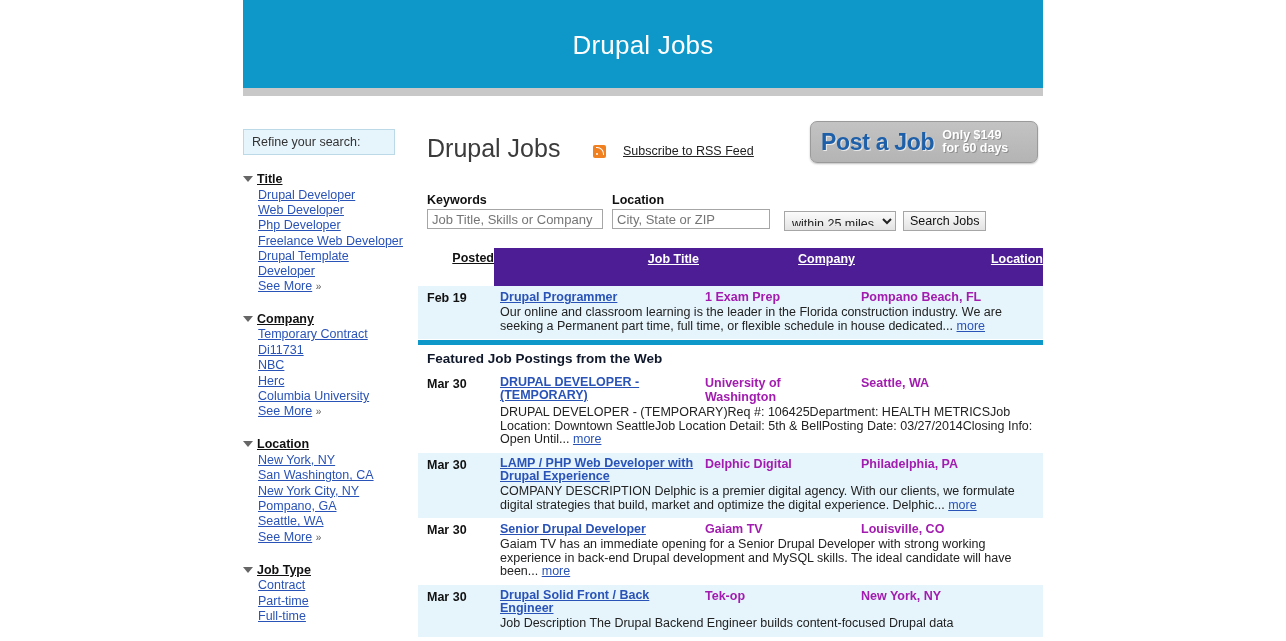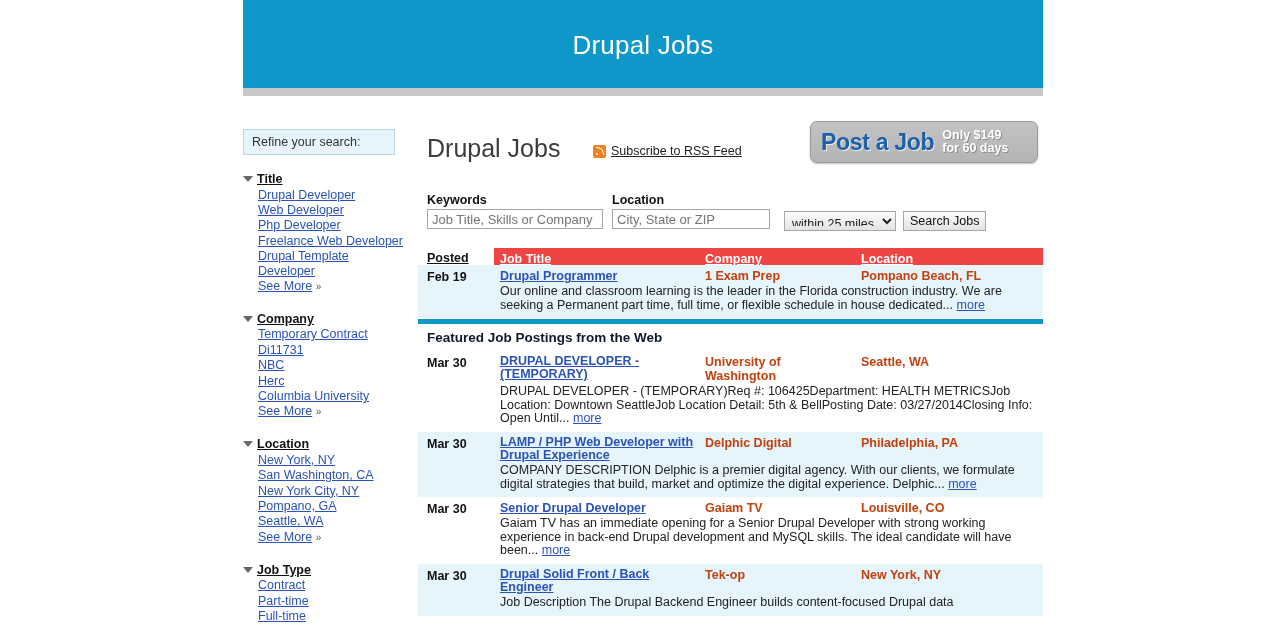--- a/index.html
+++ b/index.html
@@ -176,6 +176,7 @@
     color: #222;
     text-decoration: underline;
     font-size: 12.5px;
+    margin-left: 12px;
   }
 
   .post-job-btn {

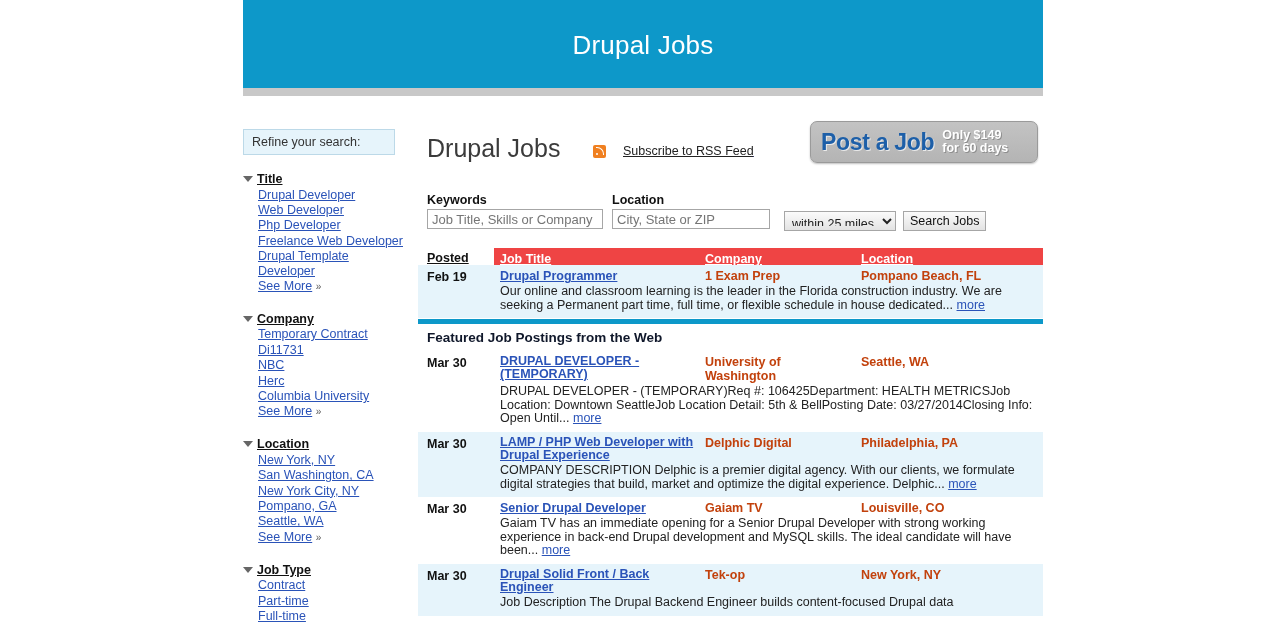--- a/index.html
+++ b/index.html
@@ -299,8 +299,9 @@
   .c-location { flex: 1; }
 
   .hdr-row {
-    height: 17px;
+    height: 38px;
     line-height: 21px;
+    text-align: right;
   }
   .hdr-row .col-date {
     background: #ffffff;

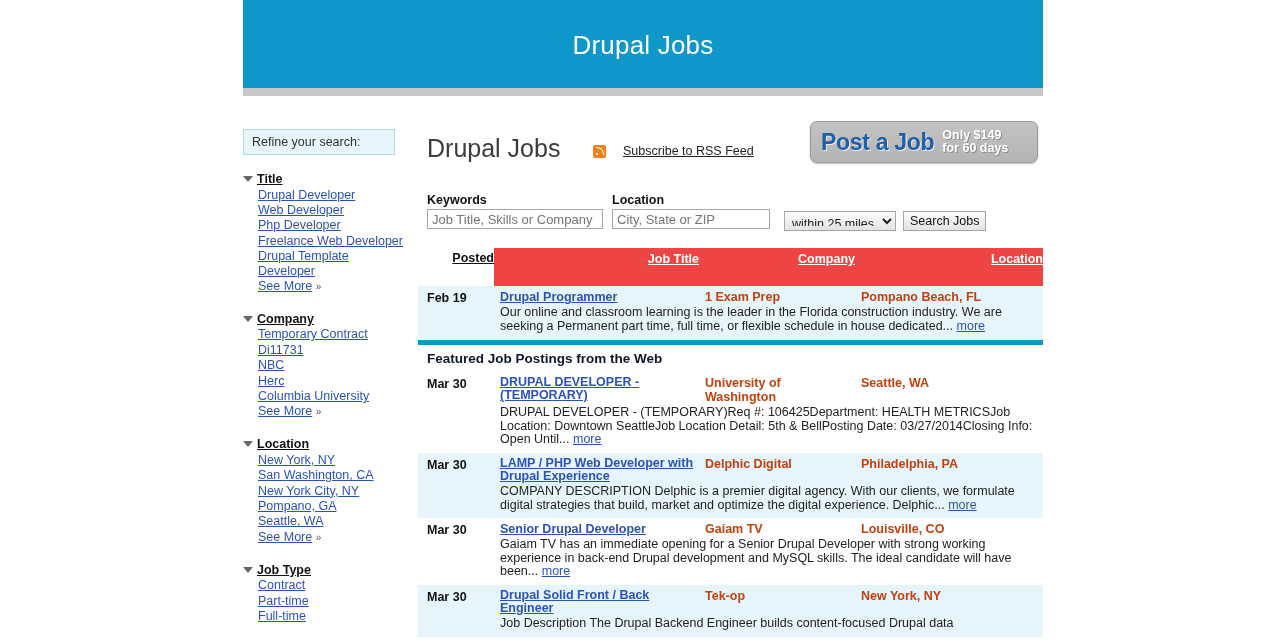--- a/index.html
+++ b/index.html
@@ -311,7 +311,7 @@
     text-decoration: underline;
   }
   .hdr-row .col-body {
-    background: #ef4444;
+    background: #4c1d95;
   }
   .hdr-row .col-body a {
     color: #ffffff;

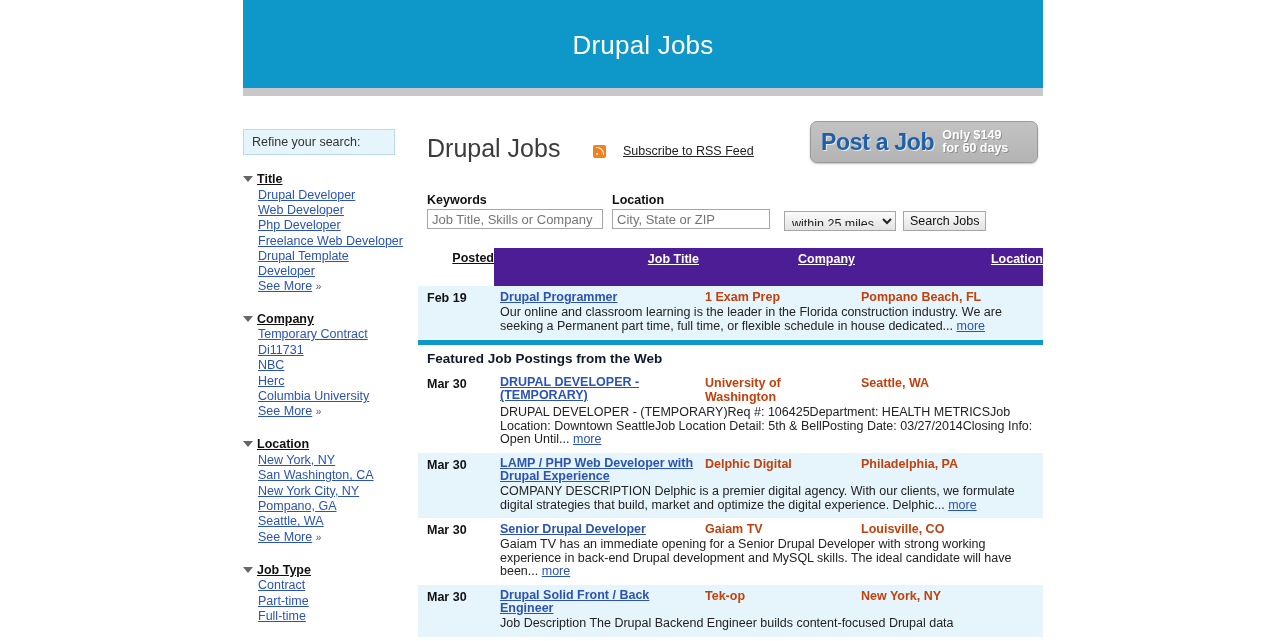--- a/index.html
+++ b/index.html
@@ -346,7 +346,7 @@
   }
   .company-name, .location-name {
     font-weight: bold;
-    color: #c2410c;
+    color: #a21caf;
     line-height: 13px;
   }
   .snippet {

